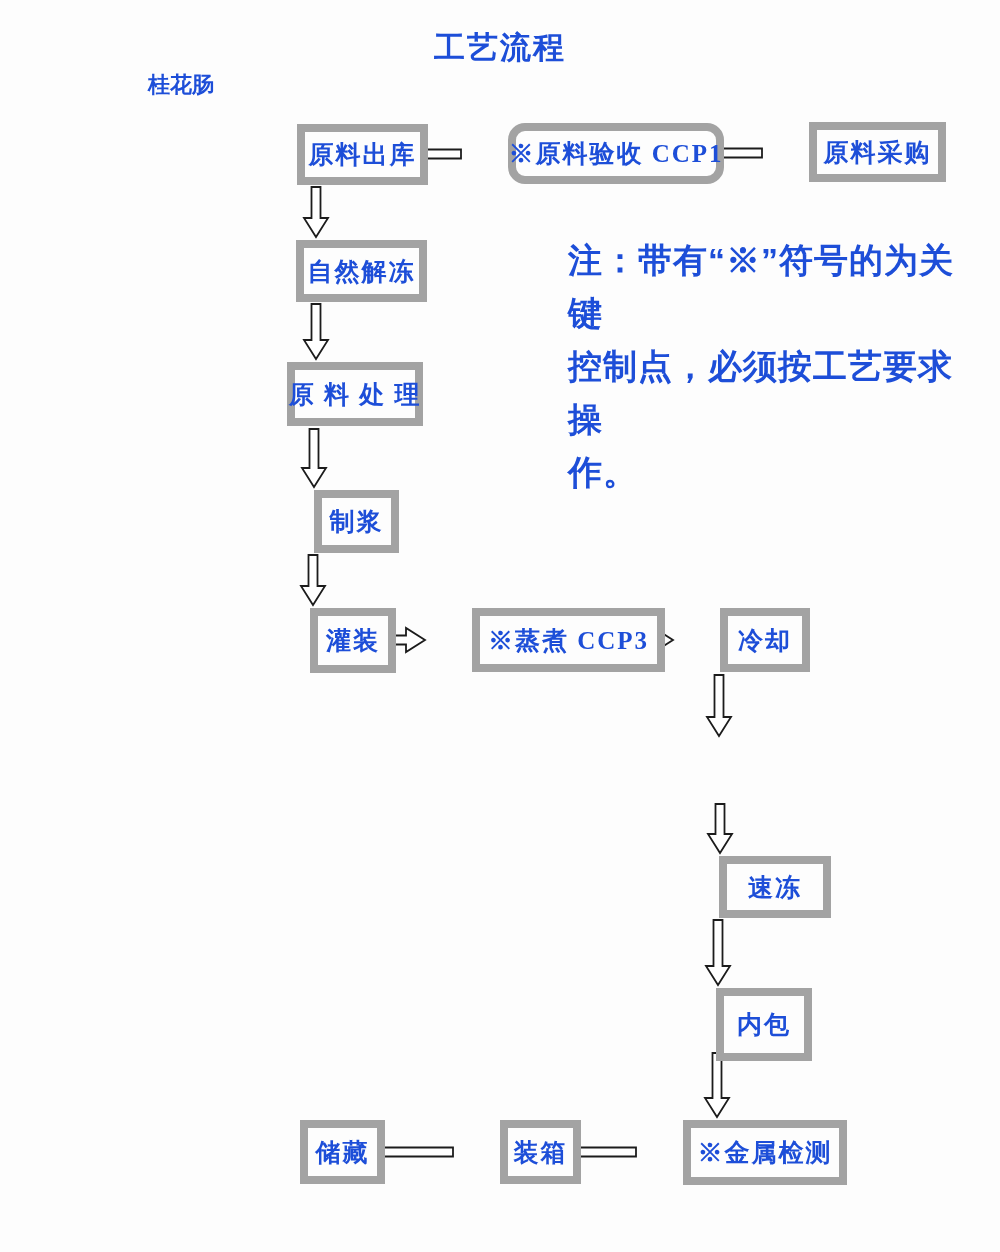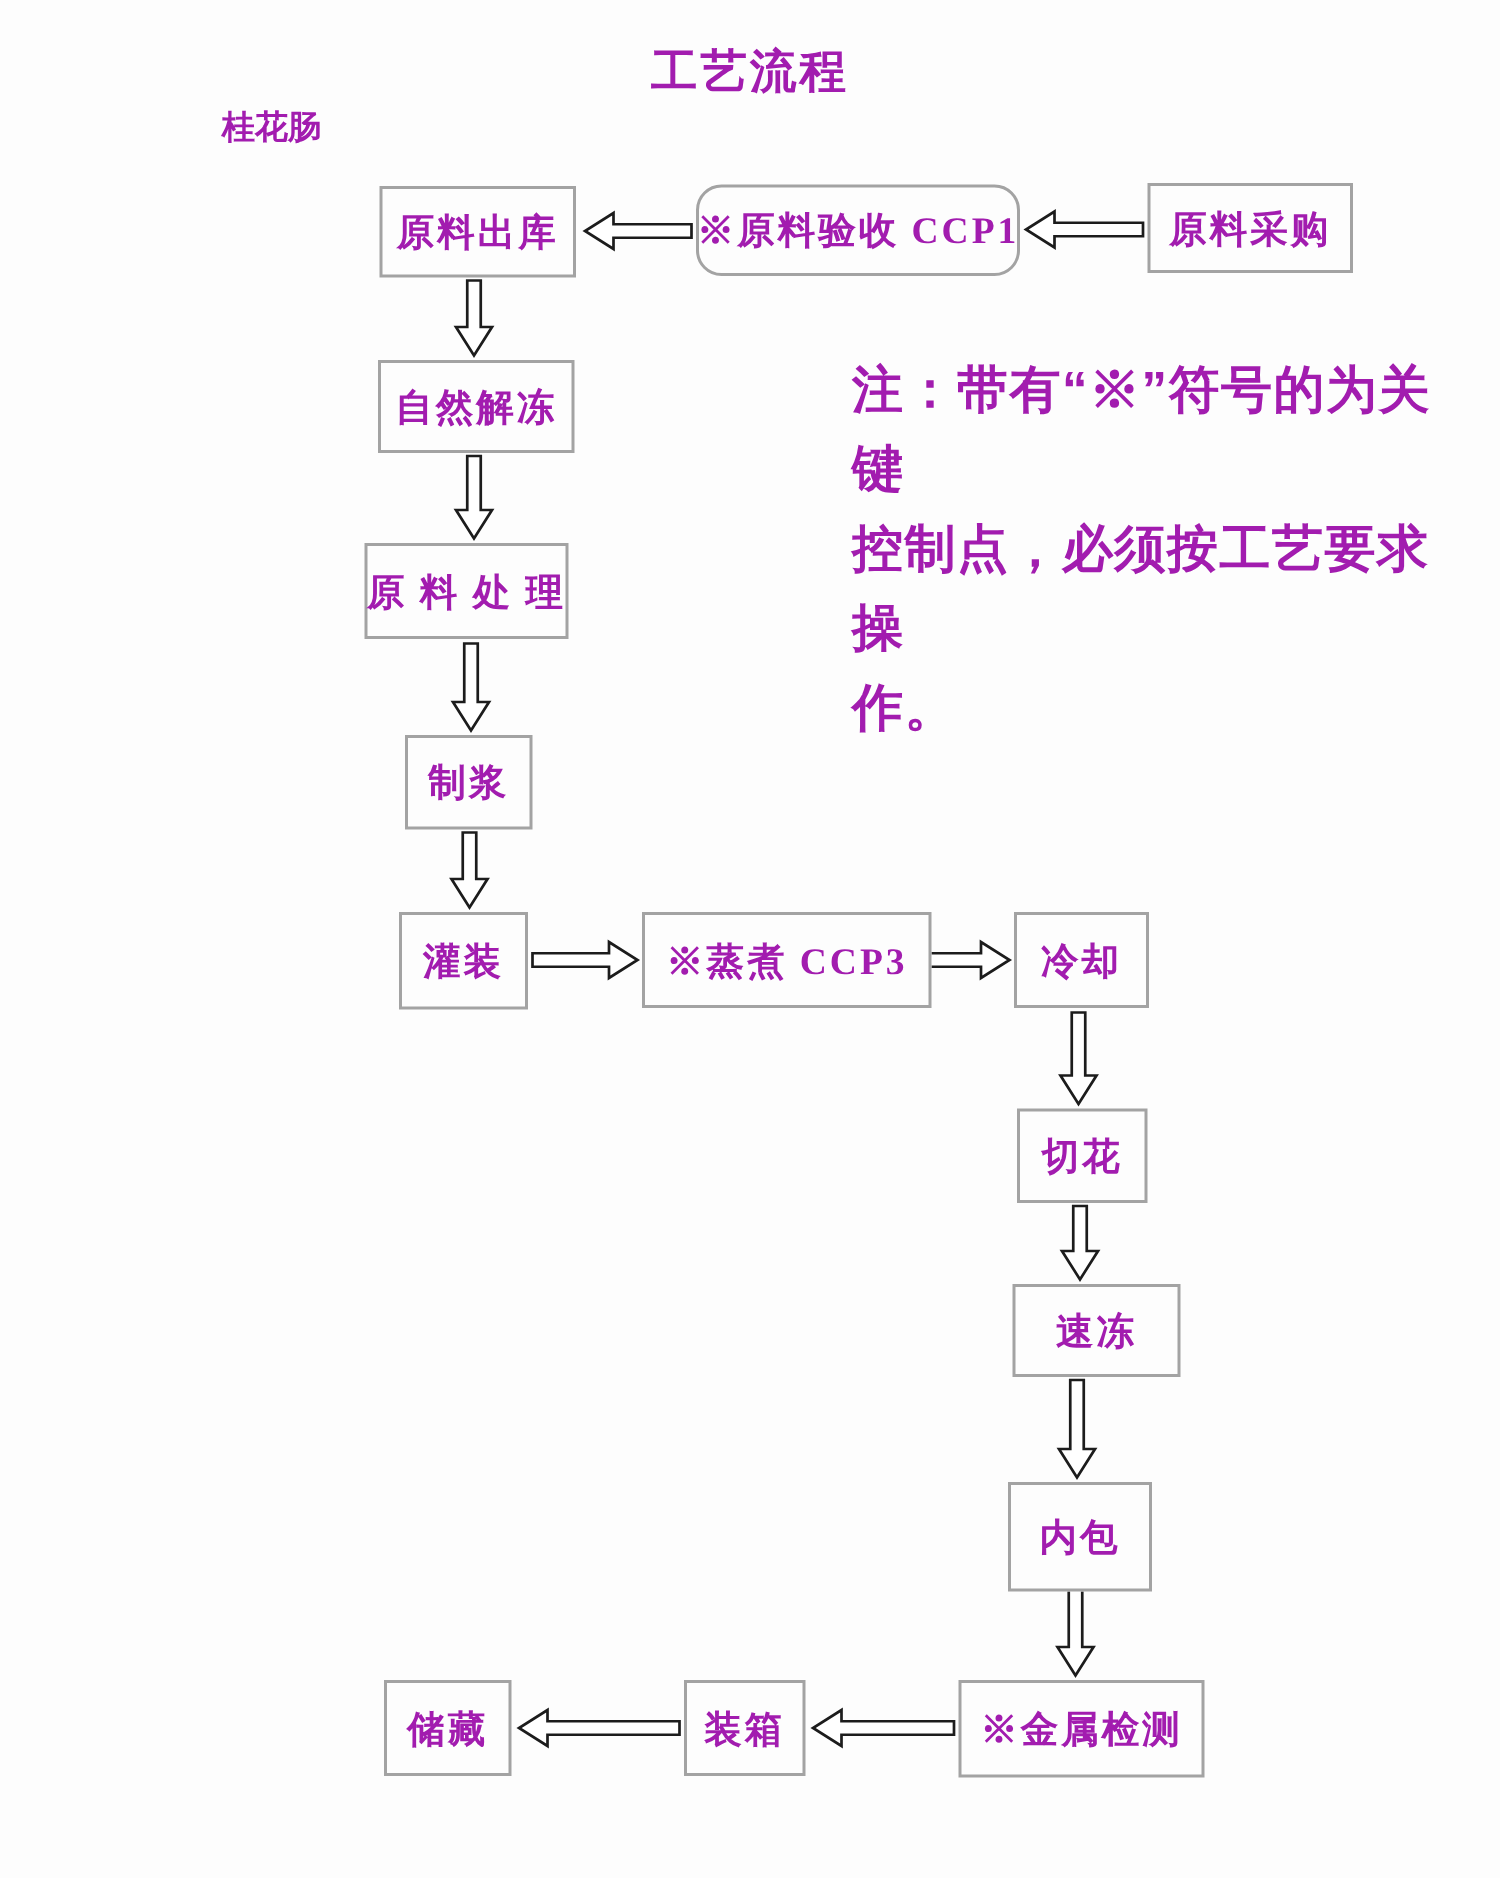--- a/index.html
+++ b/index.html
@@ -14,7 +14,7 @@
     background: #fdfdfd;
     overflow: hidden;
     font-family: "Liberation Serif", serif;
-    color: #a21caf;
+    color: #1d4ed8;
   }
   .page-title {
     position: absolute;

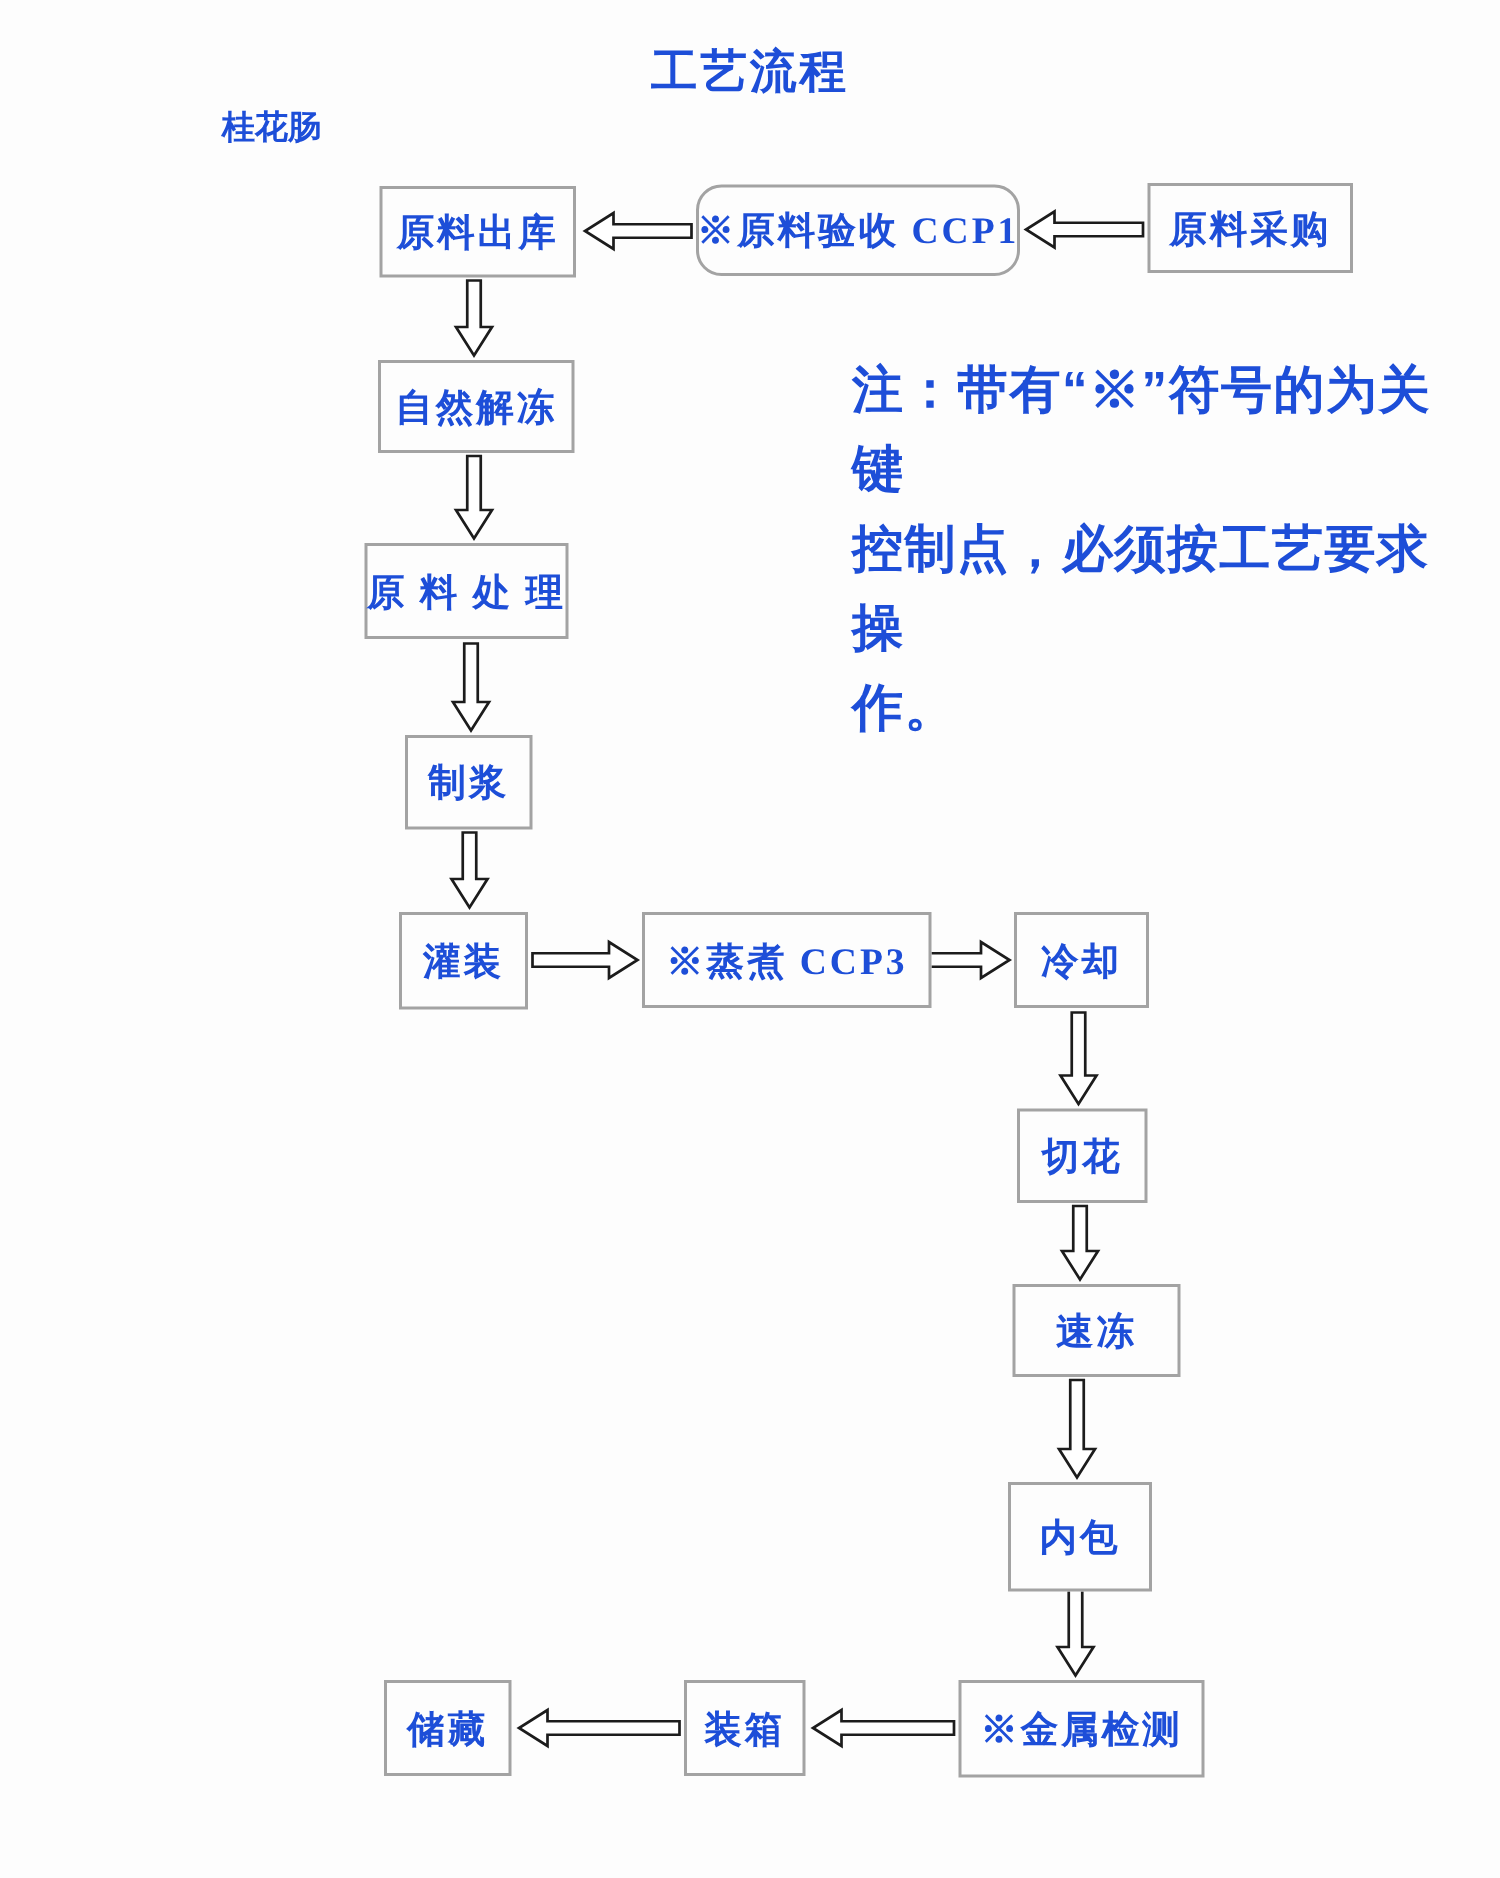--- a/index.html
+++ b/index.html
@@ -39,7 +39,7 @@
     position: absolute;
     box-sizing: border-box;
     background: #fdfdfd;
-    border: 2px solid #a3a3a3;
+    border: 8px solid #a3a3a3;
     display: flex;
     align-items: center;
     justify-content: center;
@@ -48,6 +48,7 @@
     letter-spacing: 2px;
     white-space: nowrap;
     font-family: "Liberation Serif", serif;
+    margin-left: 44px;
   }
   .note {
     position: absolute;

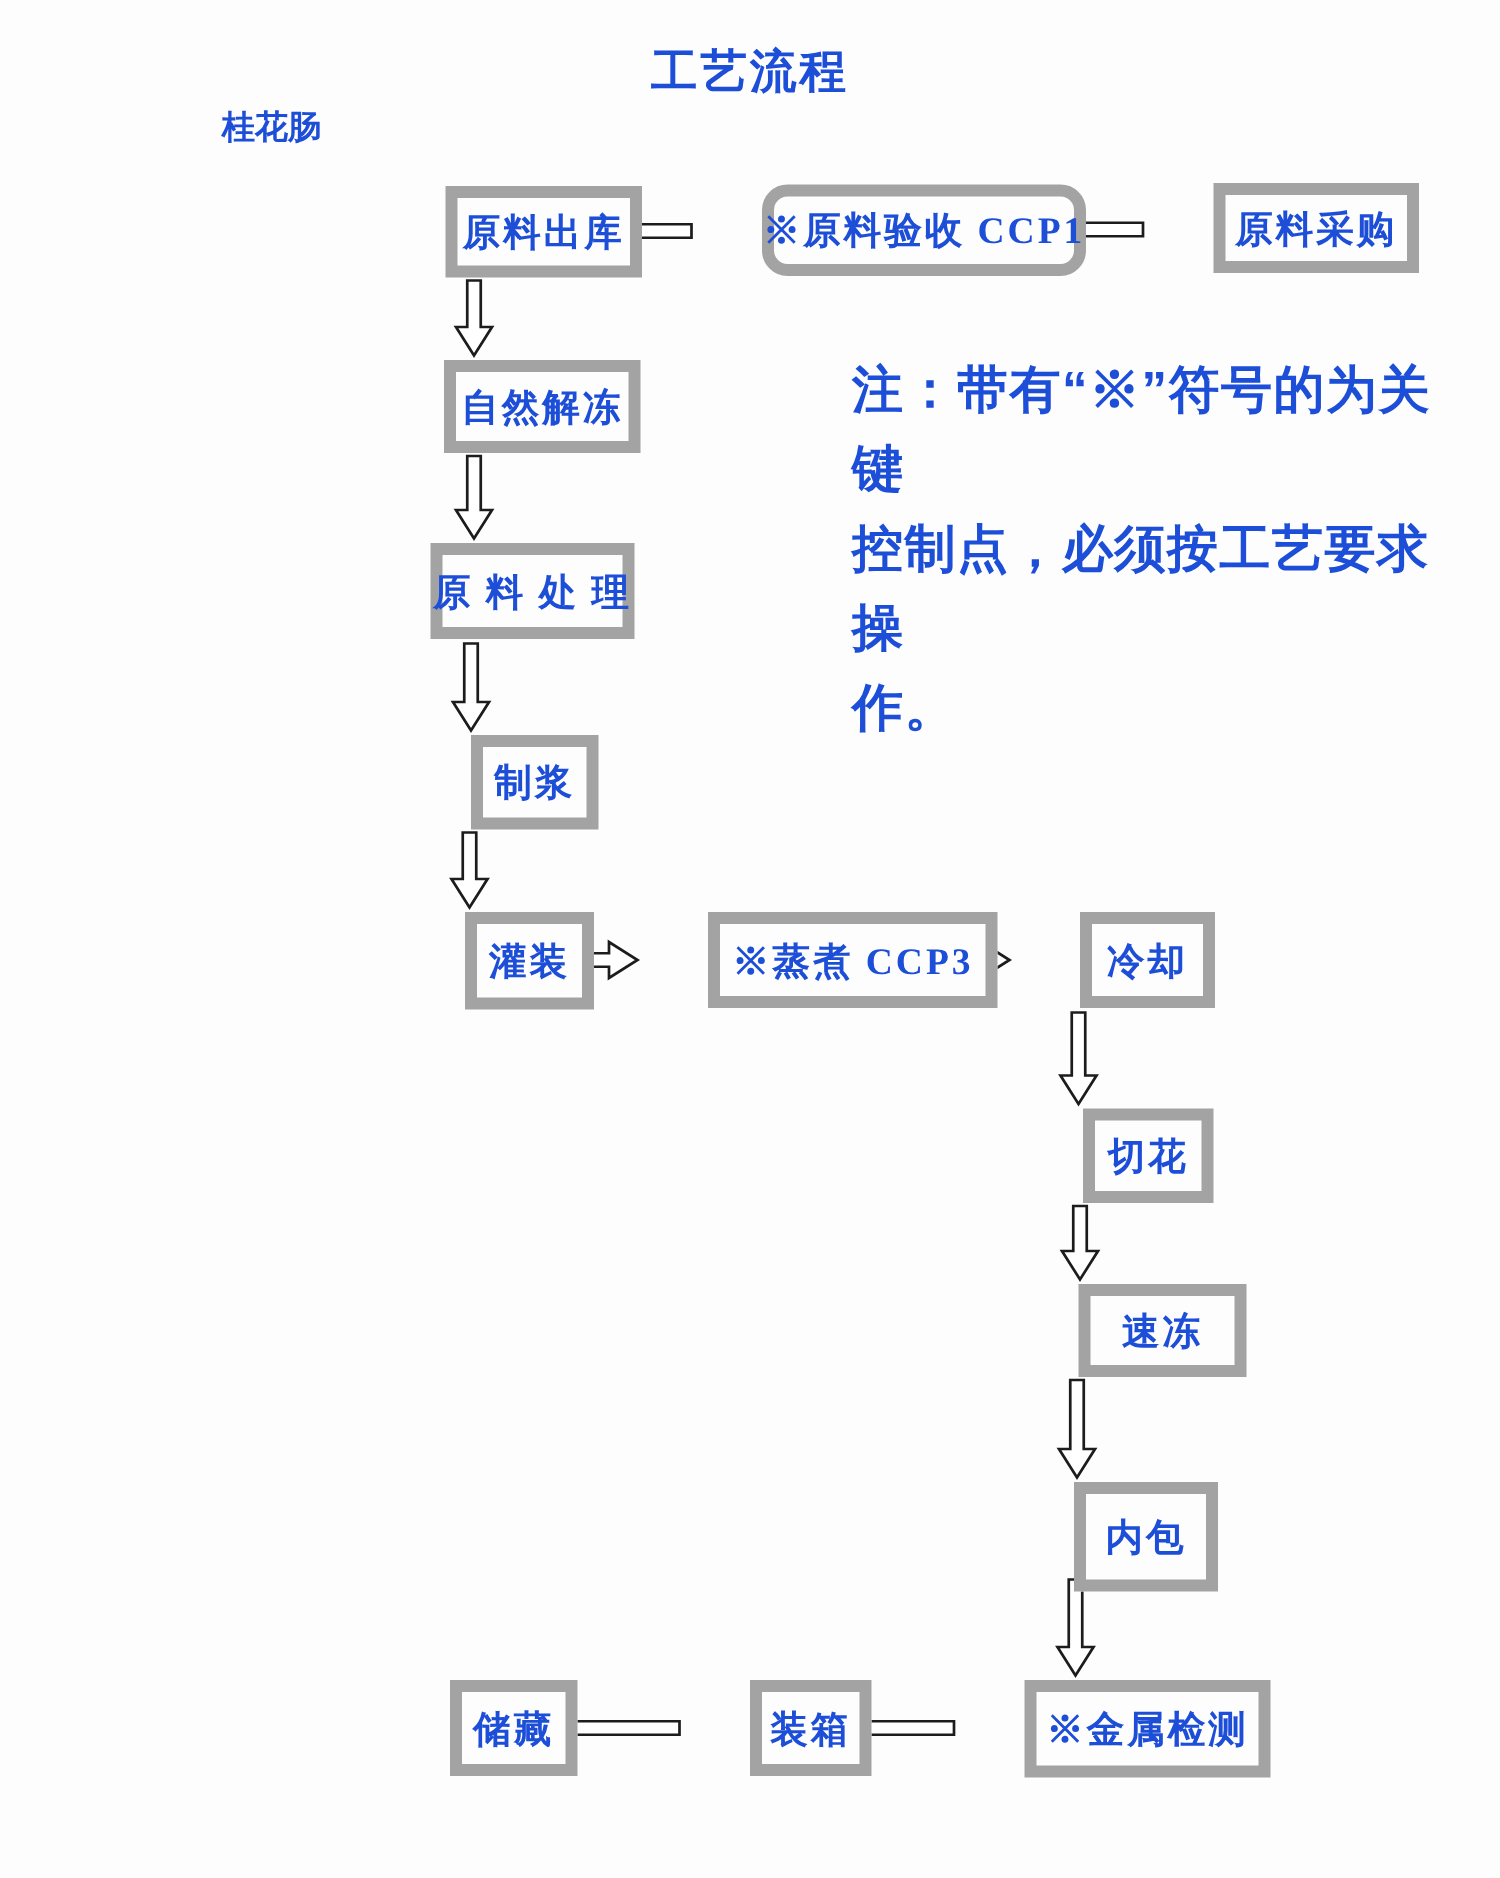--- a/index.html
+++ b/index.html
@@ -137,9 +137,6 @@
     <span>冷却</span>
   </div>
 
-  <div class="node" style="left:678px; top:739px; width:87px; height:63px;">
-    <span>切花</span>
-  </div>
   <div class="node" style="left:675px; top:856px; width:112px; height:62px;">
     <span>速冻</span>
   </div>

